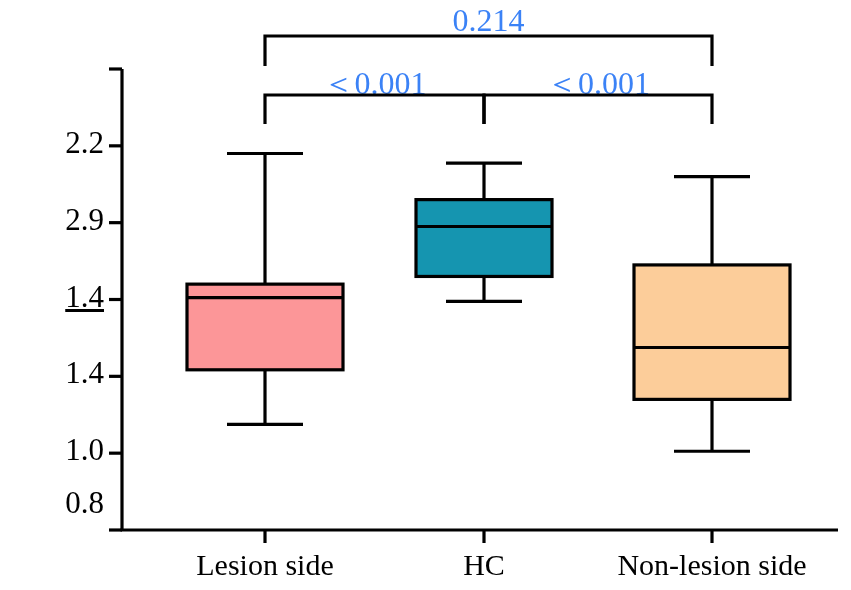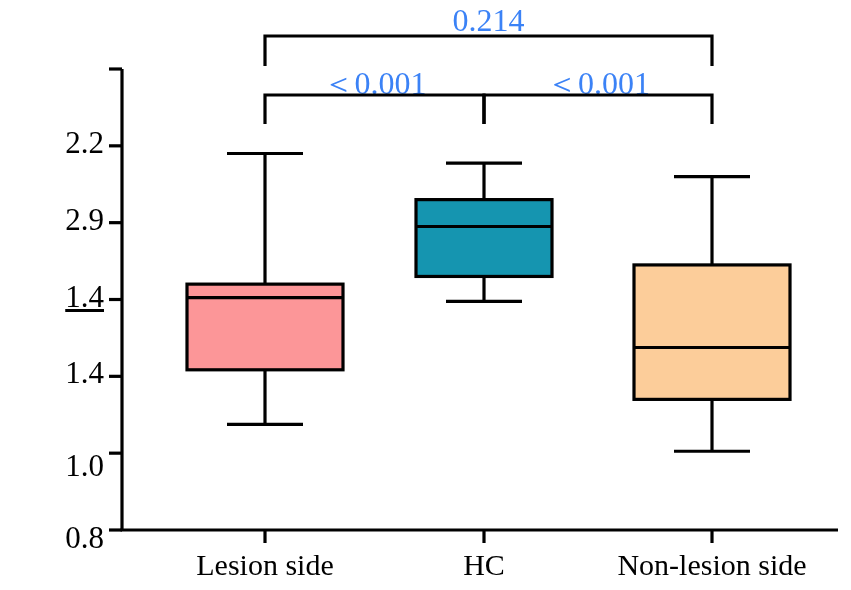--- a/index.html
+++ b/index.html
@@ -38,7 +38,7 @@
   <div class="tick-label" id="ytl2" style="left: 14px; top: 201.667px;">2.9</div>
   <div class="tick-label" id="ytl3" style="left: 14px; top: 278.5px; text-decoration: underline;">1.4</div>
   <div class="tick-label" id="ytl4" style="left: 14px; top: 355.333px;">1.4</div>
-  <div class="tick-label" id="ytl5" style="left: 14px; top: 432.167px; margin-top: 16px;">1.0</div>
+  <div class="tick-label" id="ytl5" style="left: 14px; top: 432.167px;">1.0</div>
   <div class="tick-label" id="ytl6" style="left: 14px; top: 520px;">0.8</div>
 
   <div class="cat-label" id="cat1" style="left: 334px; width: 300px; top: 548px;">HC</div>

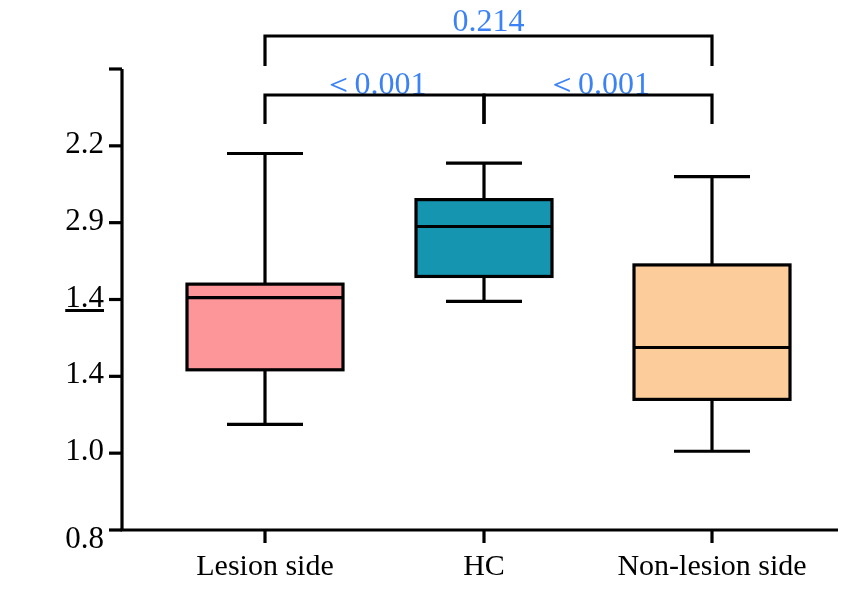--- a/index.html
+++ b/index.html
@@ -39,7 +39,7 @@
   <div class="tick-label" id="ytl3" style="left: 14px; top: 278.5px; text-decoration: underline;">1.4</div>
   <div class="tick-label" id="ytl4" style="left: 14px; top: 355.333px;">1.4</div>
   <div class="tick-label" id="ytl5" style="left: 14px; top: 432.167px;">1.0</div>
-  <div class="tick-label" id="ytl6" style="left: 14px; top: 520px;">0.8</div>
+  <div class="tick-label" id="ytl6" style="left: 14px; top: 485px;">0.8</div>
 
   <div class="cat-label" id="cat1" style="left: 334px; width: 300px; top: 548px;">HC</div>
   <div class="cat-label" id="cat0" style="left: 115px; width: 300px; top: 548px;">Lesion side</div>

